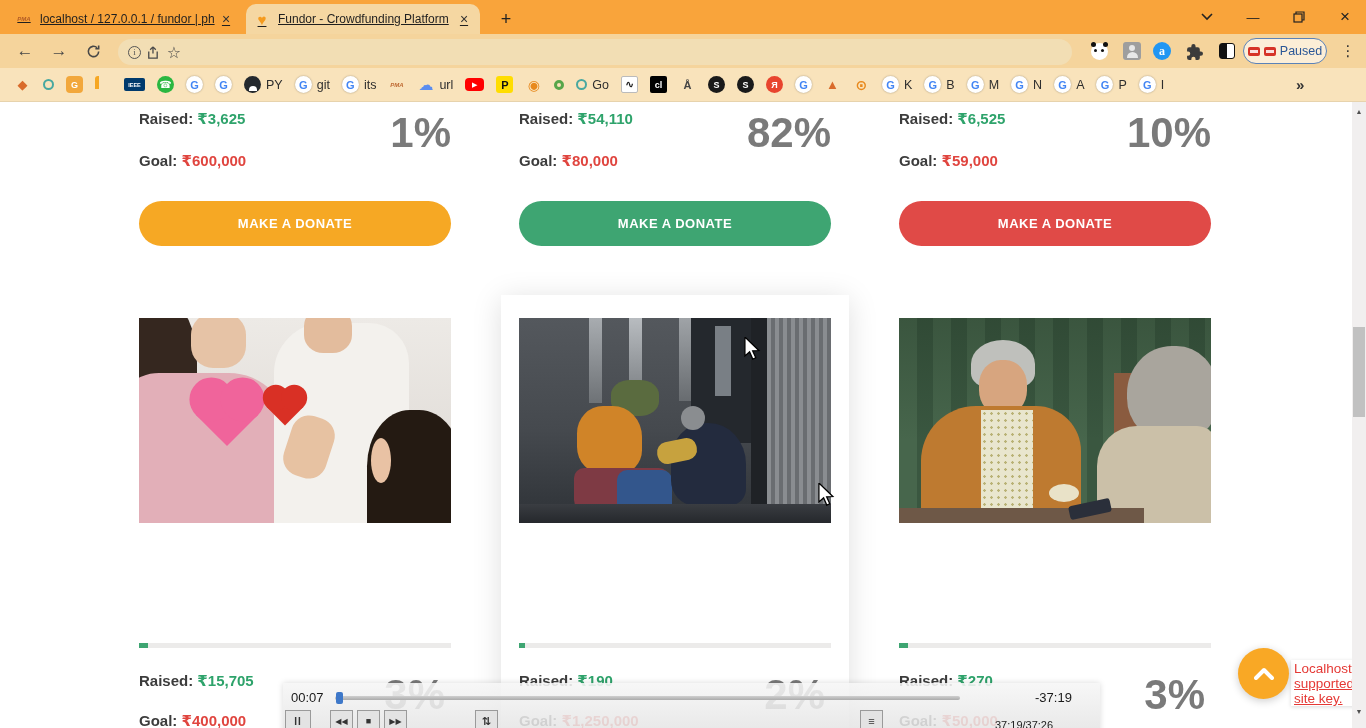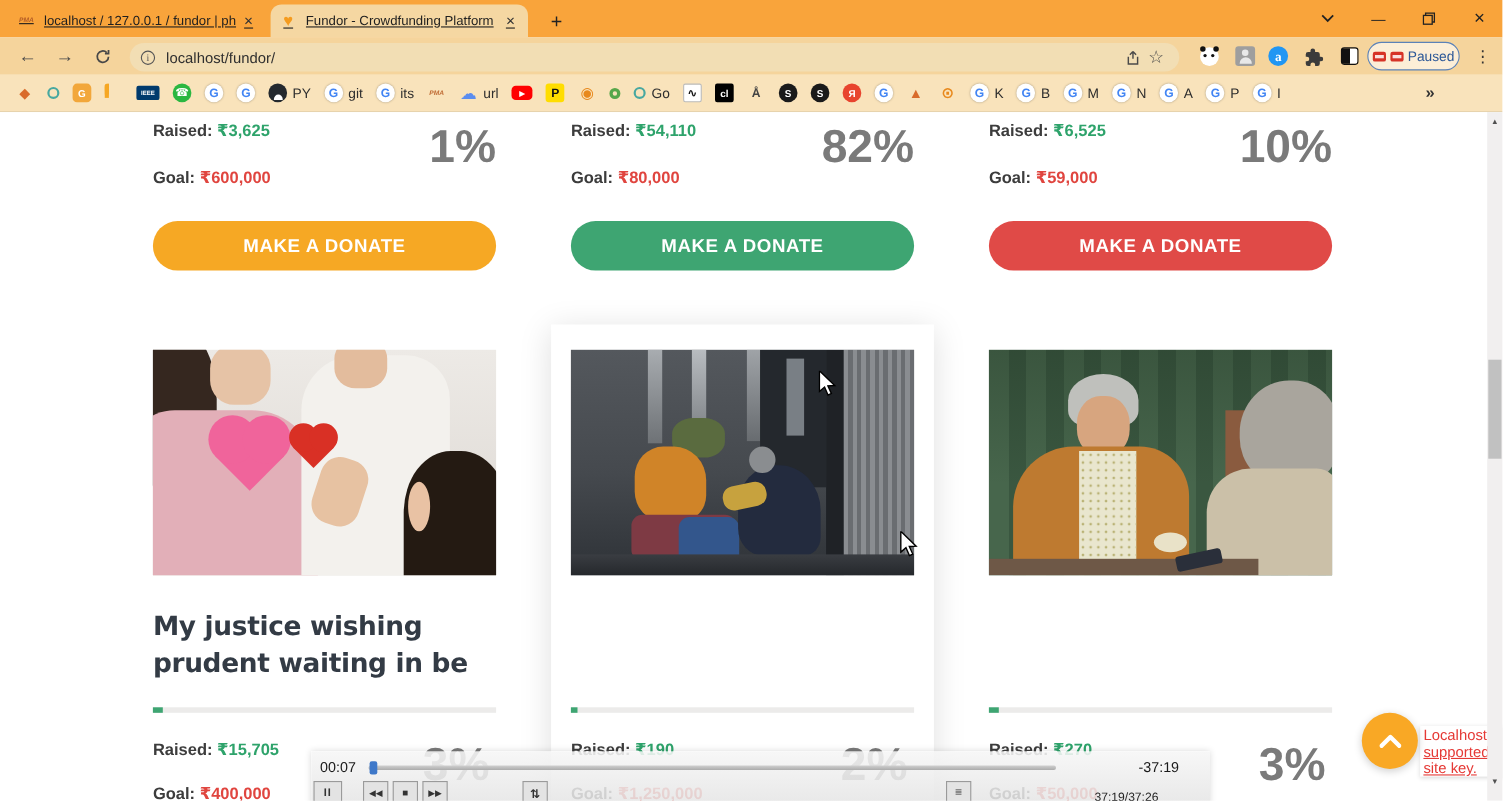--- a/index.html
+++ b/index.html
@@ -250,7 +250,6 @@
   </div>
   <div class="addr">
     <span class="info-circle">i</span>
-    <span class="url">localhost/fundor/</span>
     <span class="addr-ic">
       <svg width="15" height="15" viewBox="0 0 16 16">
           <path d="M4 7v7h9V7" fill="none" stroke="#4a4a4a" stroke-width="1.4"></path>

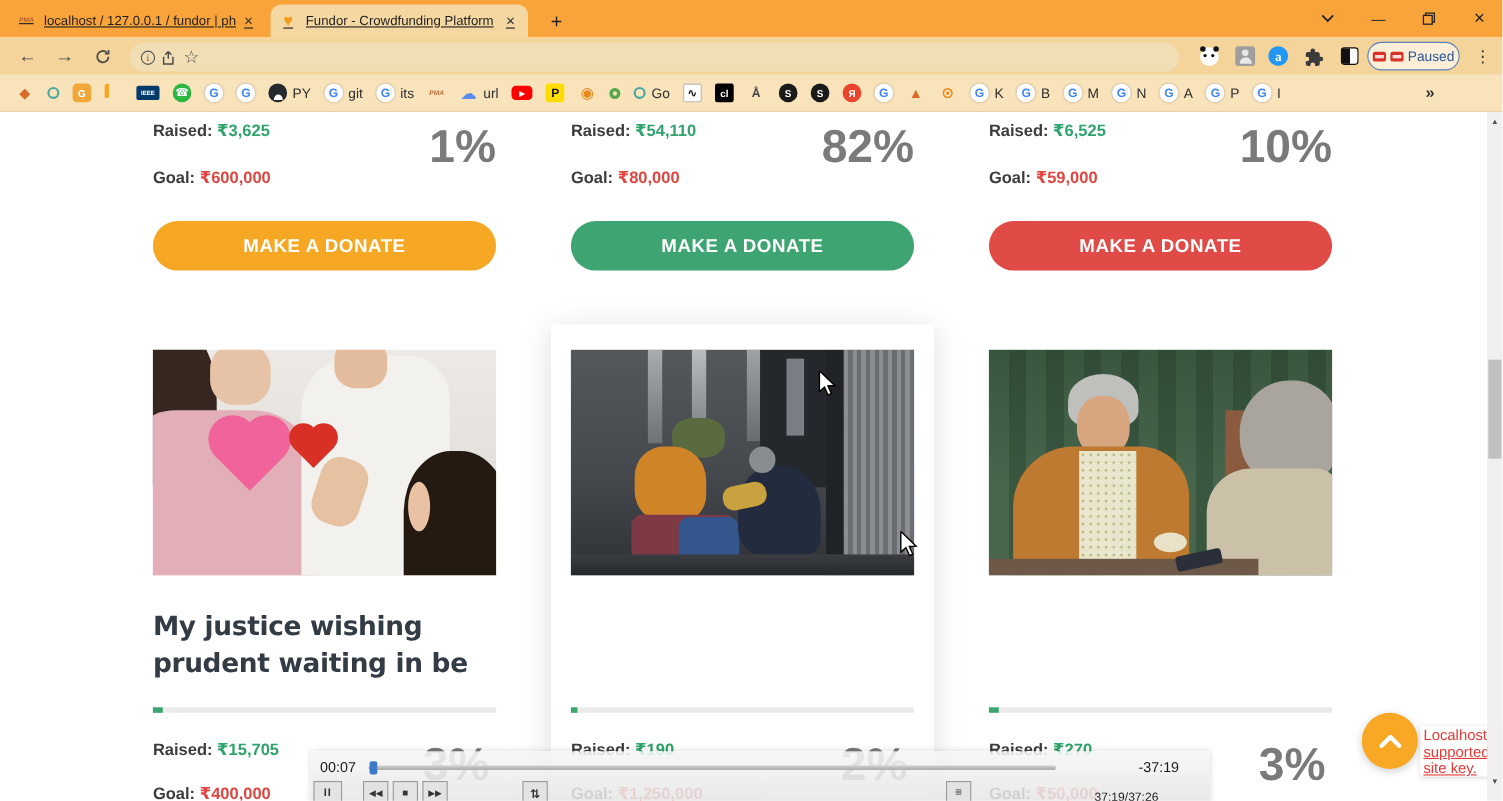--- a/index.html
+++ b/index.html
@@ -109,7 +109,7 @@
   .pct-big { position:absolute; font-size:42px; font-weight:700; color:#7A7A7A; line-height:1; z-index:1; }
 
   .donate-btn { position:absolute; top:99px; width:312px; height:45px; border:none; border-radius:23px;
-                color:#fff; font-size:17px; font-weight:700; letter-spacing:.5px;
+                color:#fff; font-size:13px; font-weight:700; letter-spacing:.5px;
                 font-family:"Liberation Sans",sans-serif; cursor:pointer; }
   .btn-orange { background:#F6A824; } .btn-green { background:#3EA572; } .btn-red { background:#E04A47; }
 

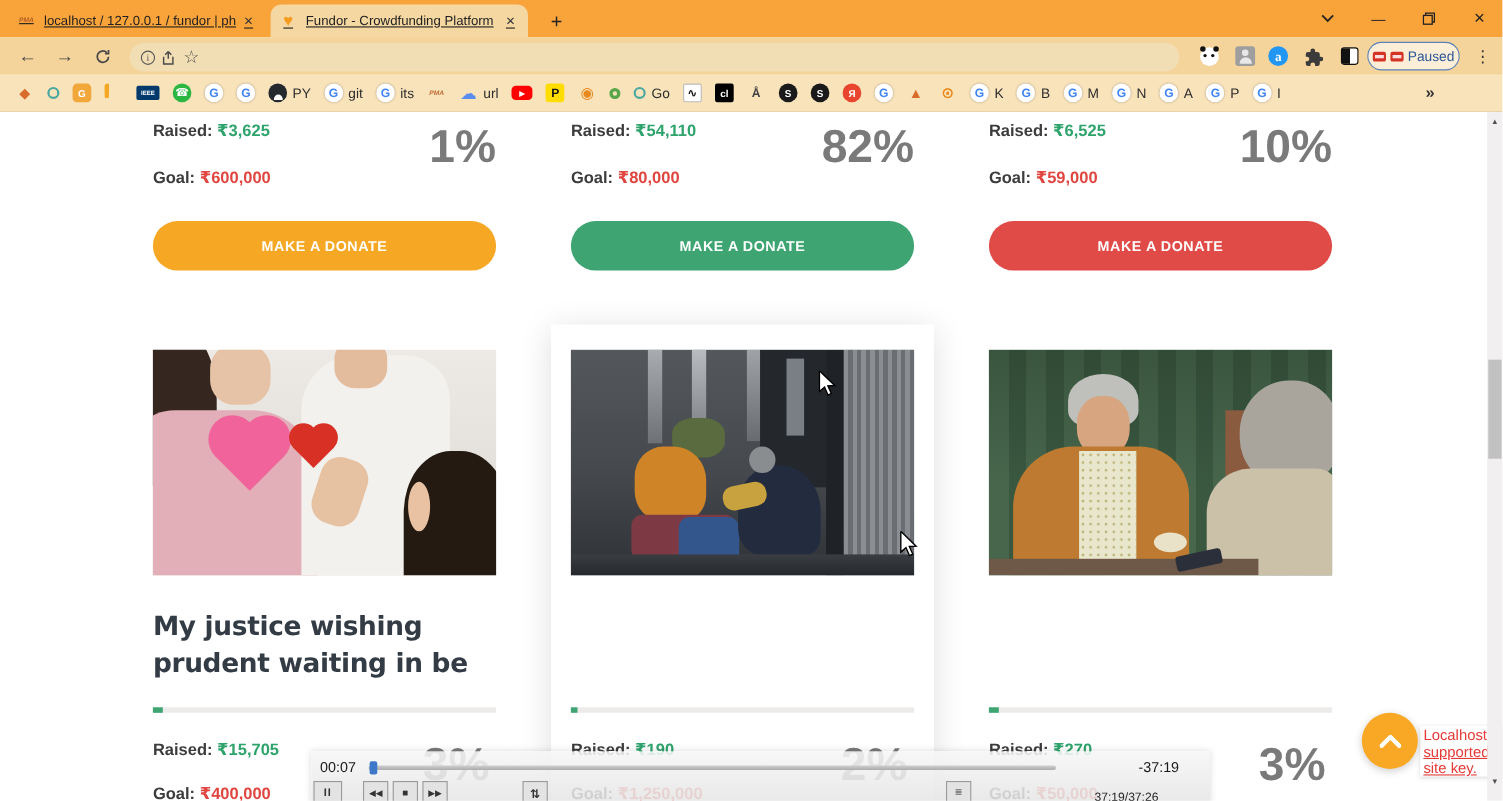--- a/index.html
+++ b/index.html
@@ -495,7 +495,6 @@
       <div class="f-child-hair"></div>
         <div class="f-child-face"></div>
     </div>
-    <div class="cardtitle">My justice wishing prudent waiting in be</div>
     <div class="progress">
         <div class="fill" style="width: 3%;"></div>
       </div>

